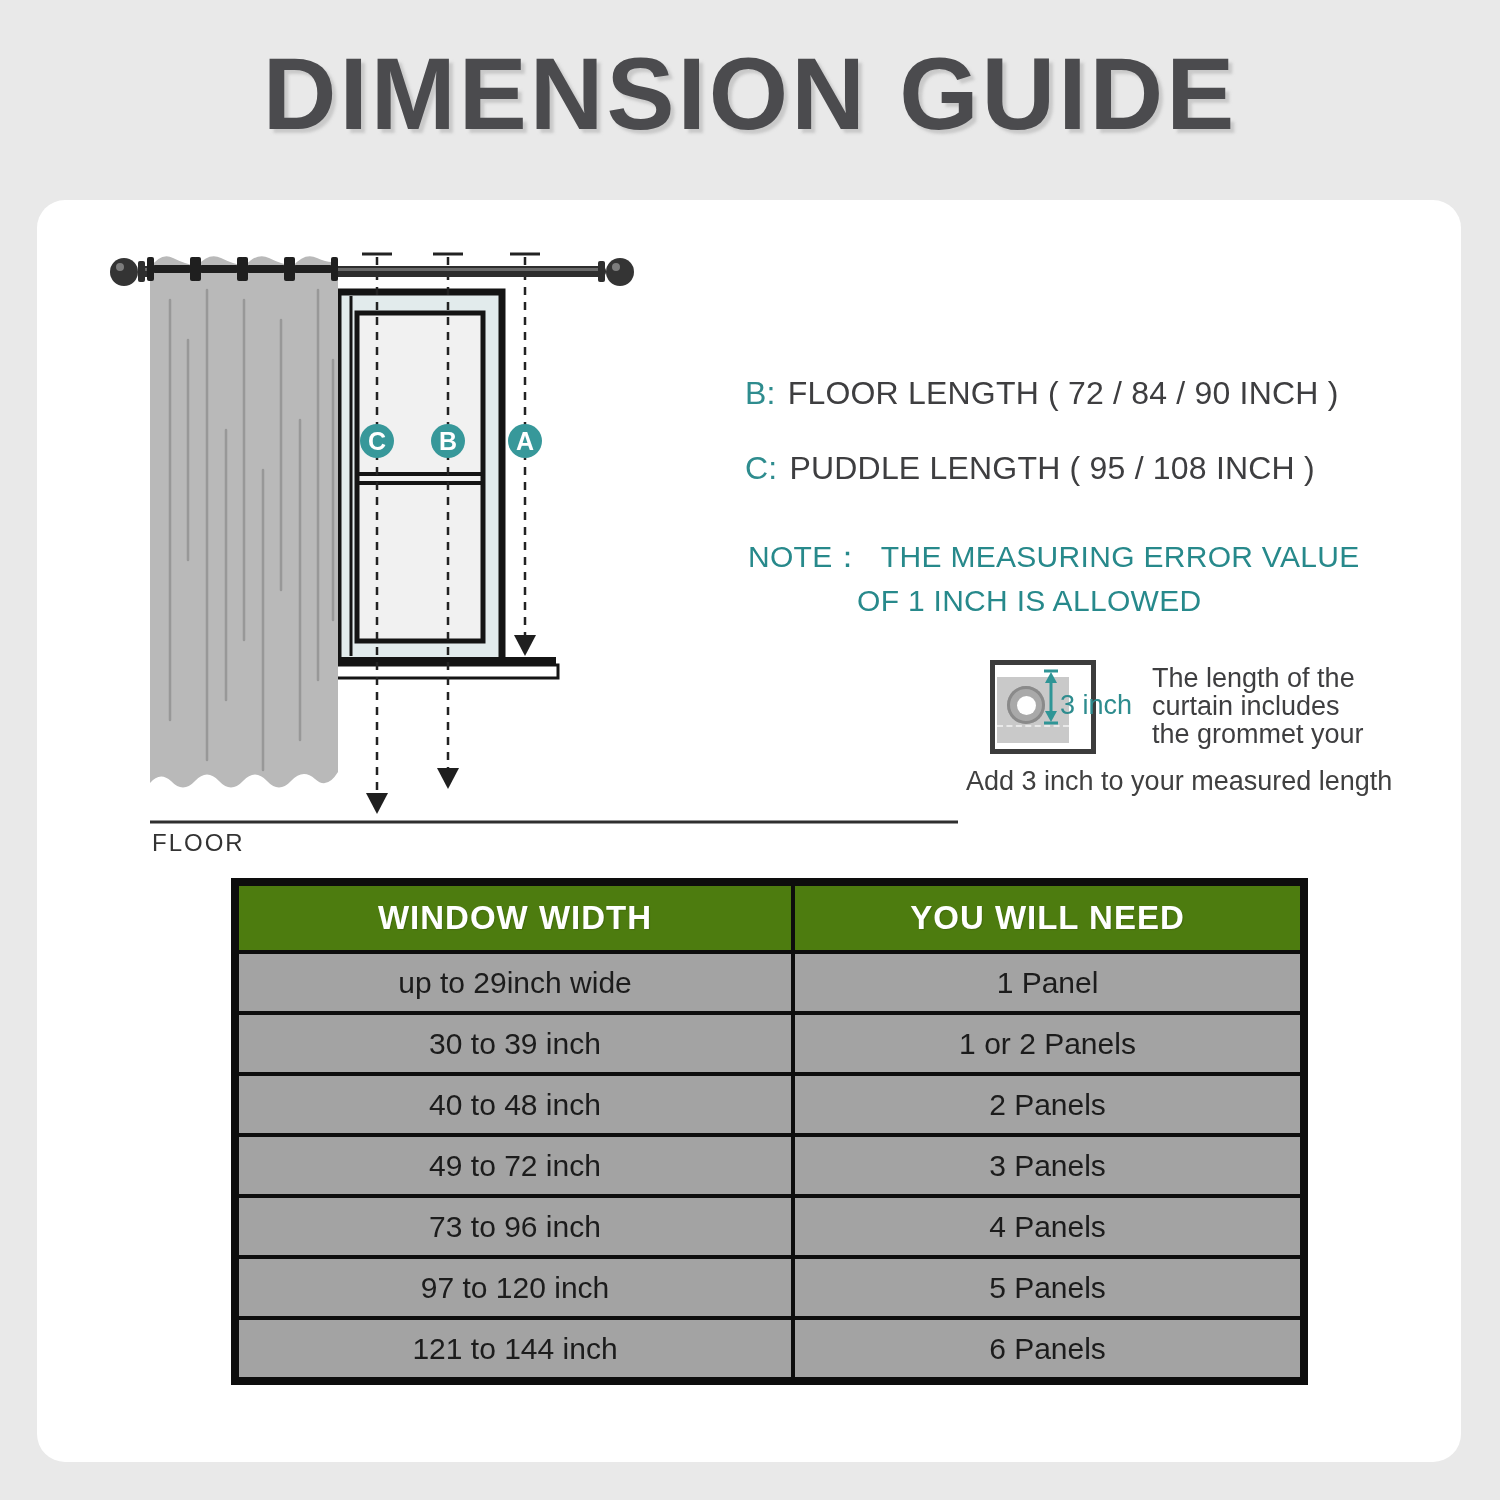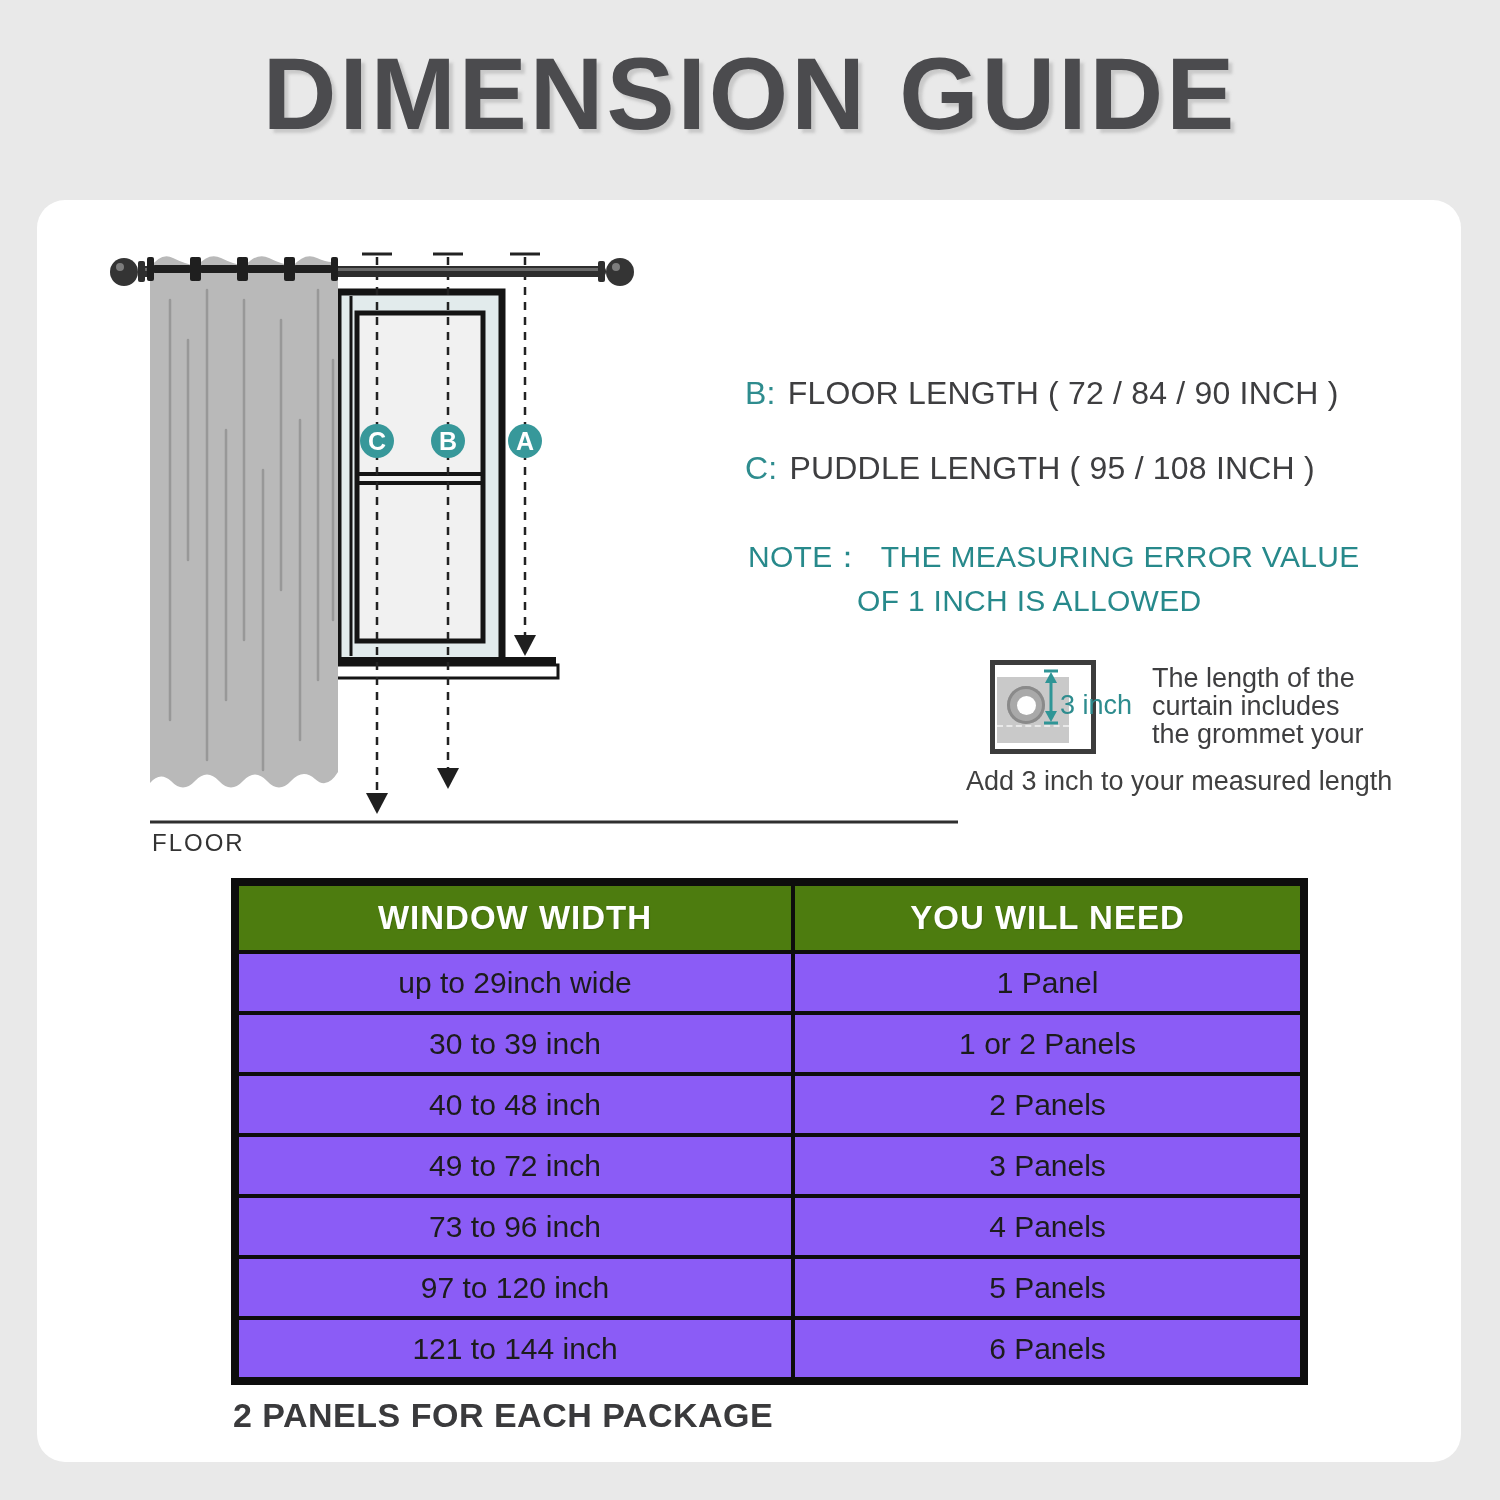--- a/index.html
+++ b/index.html
@@ -92,7 +92,7 @@
     text-shadow:1px 1px 1px rgba(0,0,0,0.15);
   }
   .panel-table td{
-    background:#8b5cf6;color:#1c1c1c;
+    background:#a3a3a3;color:#1c1c1c;
     font-size:30px;height:55px;border:4px solid #0d0d0d;text-align:center;
   }
   .col-w1{width:52.2%;} .col-w2{width:47.8%;}

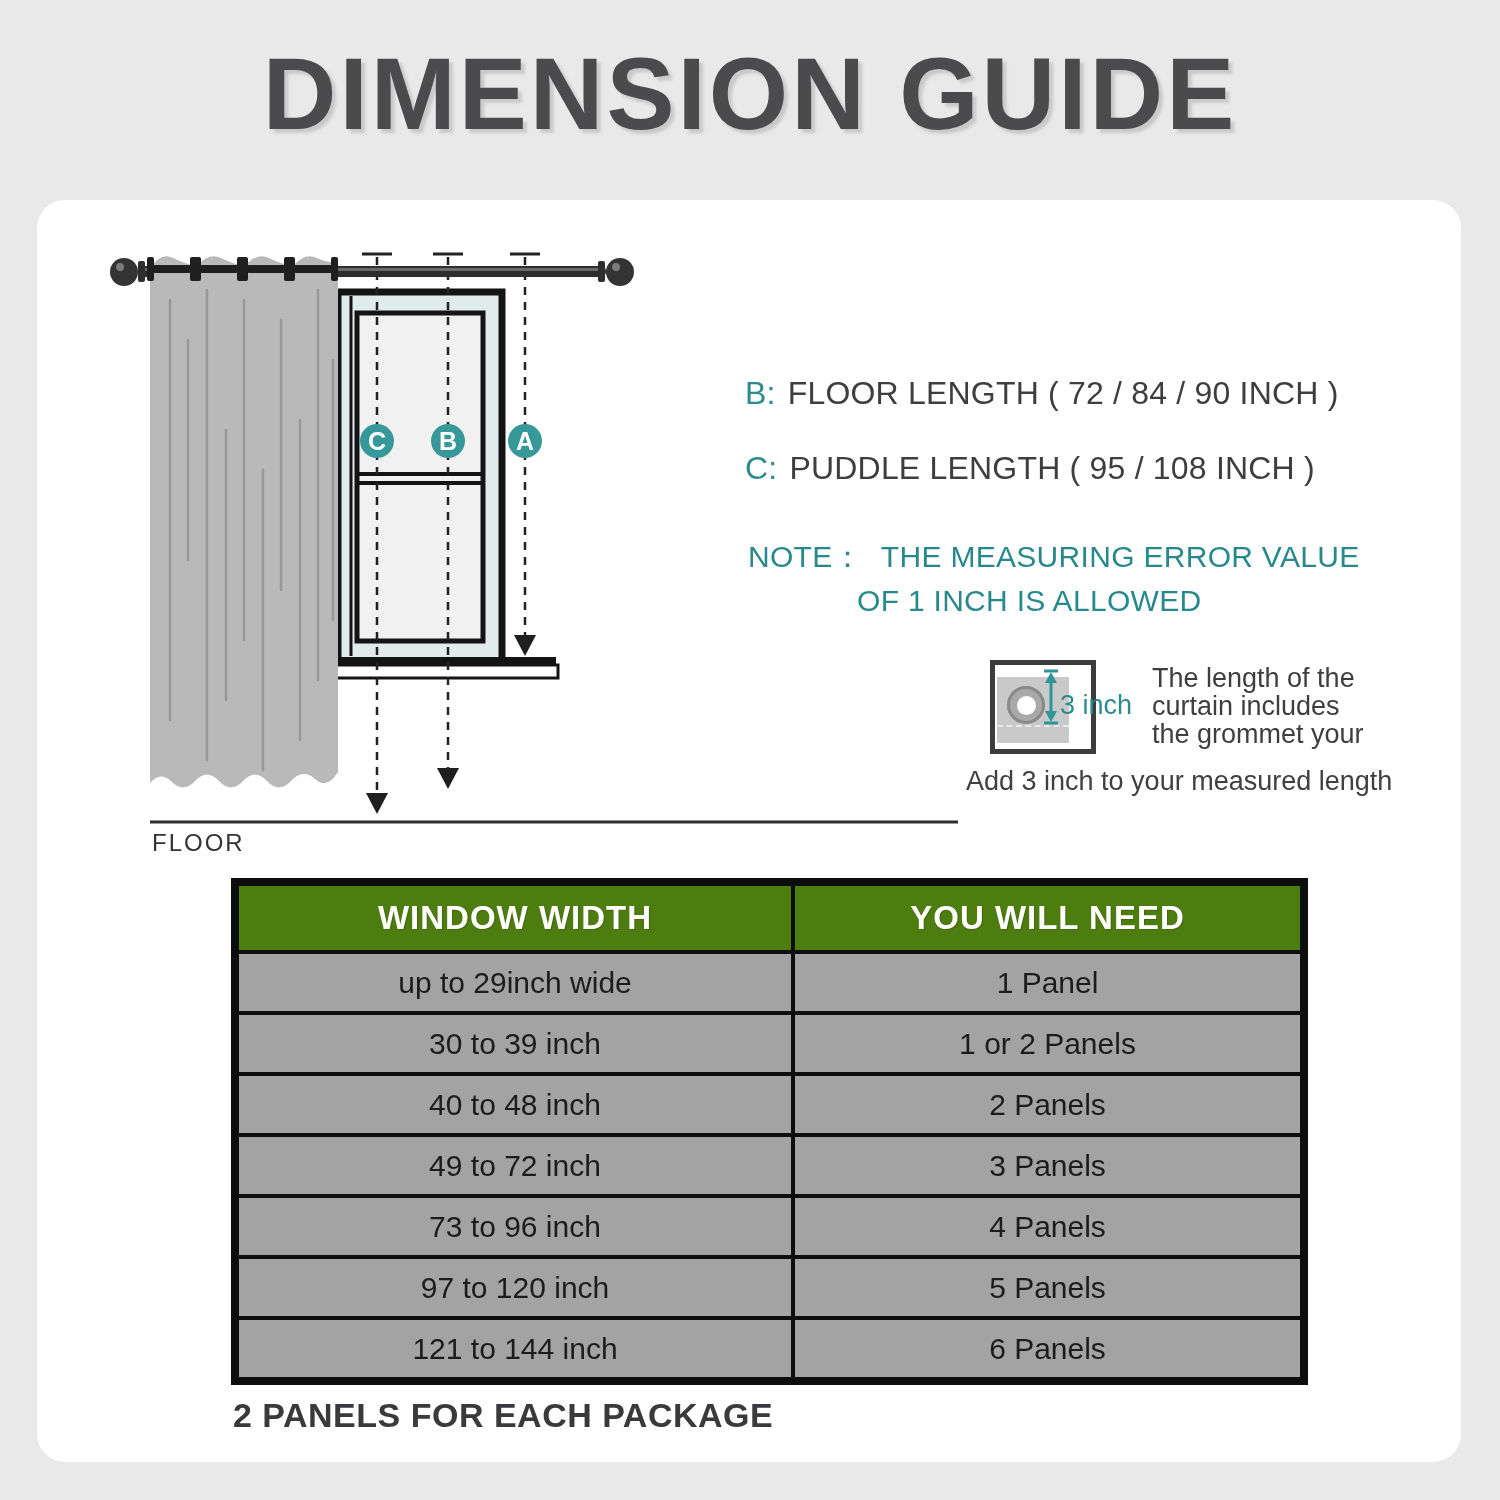--- a/index.html
+++ b/index.html
@@ -292,7 +292,6 @@
       </tbody>
   </table>
 
-  <div class="package-note">2 PANELS FOR EACH PACKAGE</div>
 
 </div>
 

